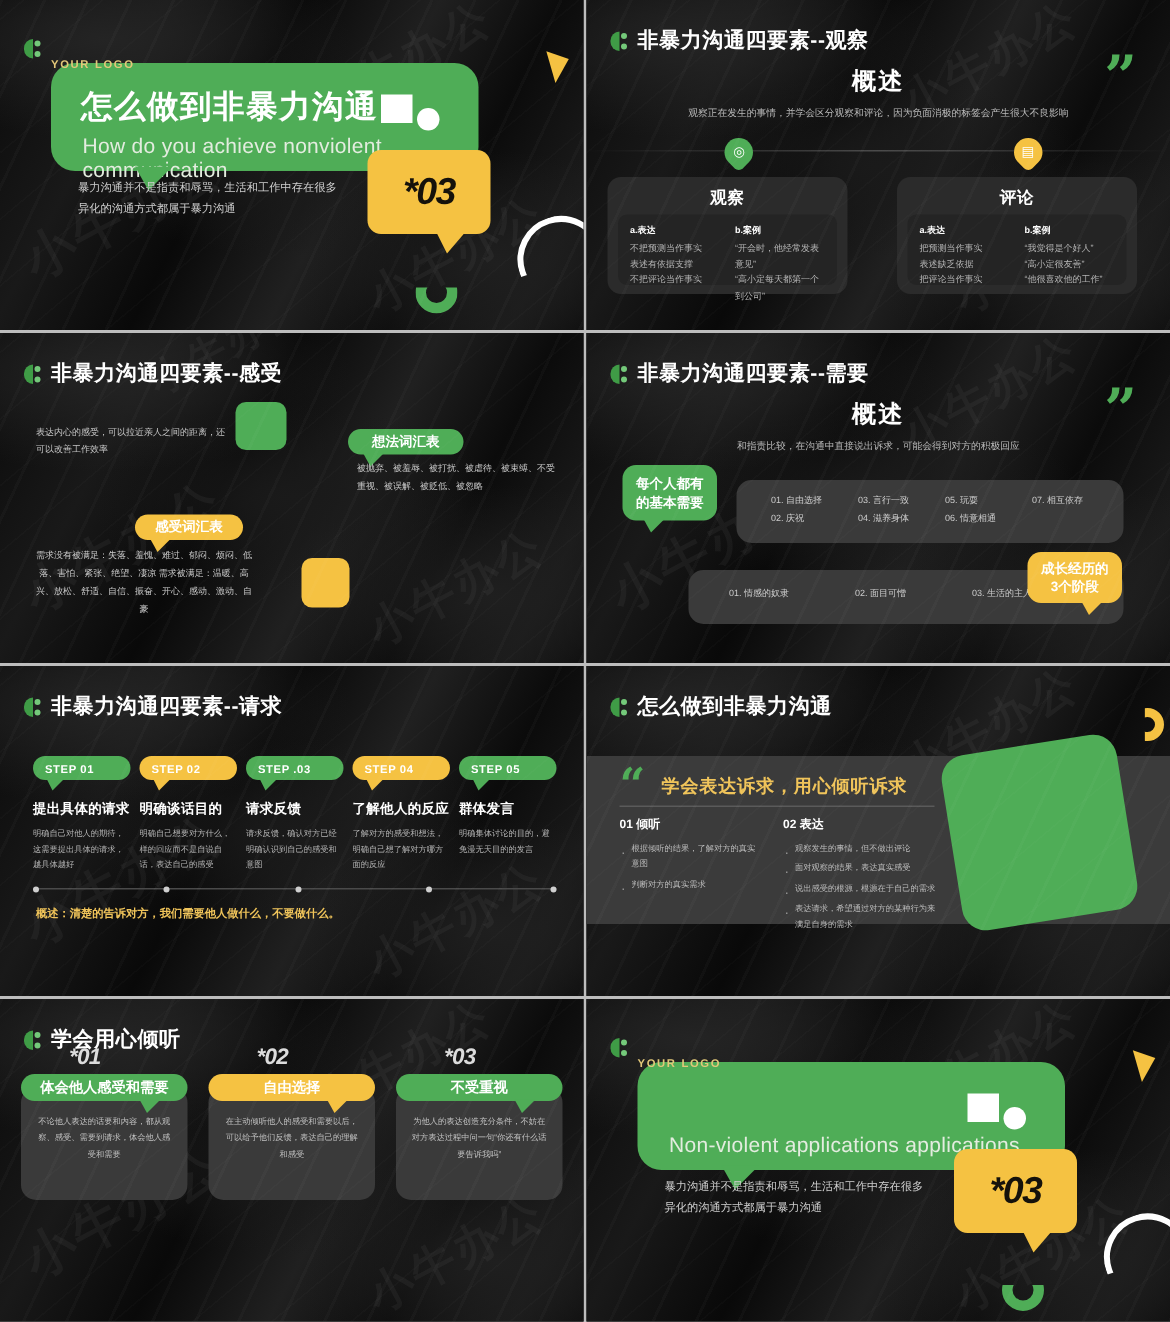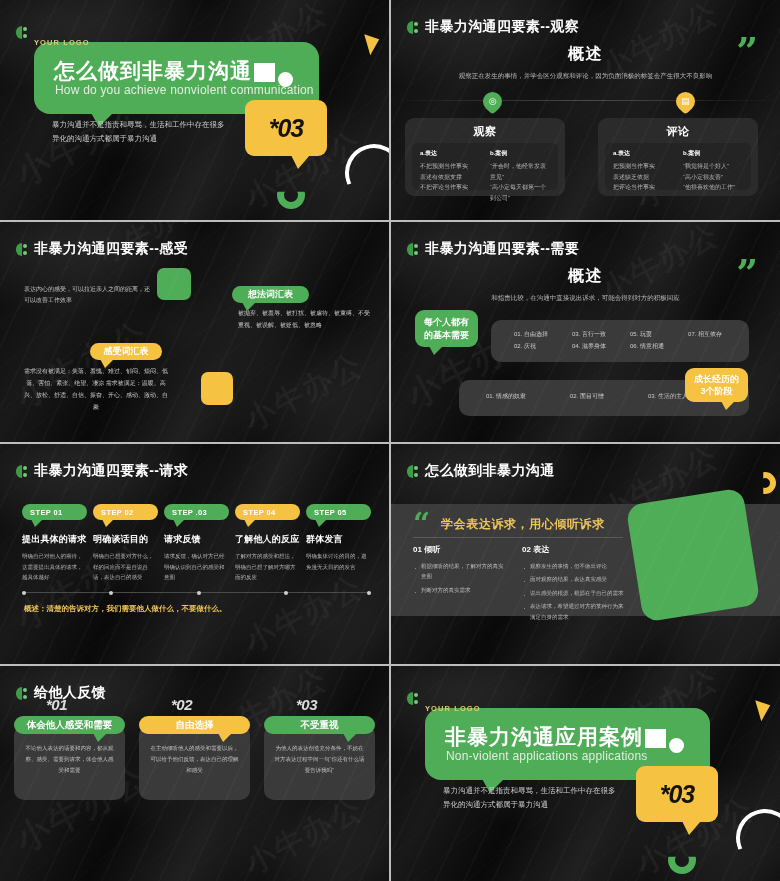--- a/index.html
+++ b/index.html
@@ -66,7 +66,7 @@
     border-top:16px solid #4fad57;
   }
   .bubble h1{ position:absolute; left:20px; top:15px; font-size:21px; font-weight:700; color:#fff; letter-spacing:1px;}
-  .bubble .sub{ position:absolute; left:21px; top:41px; font-size:12px; color:#e3ecdf; letter-spacing:.2px;}
+  .bubble .sub{ position:absolute; left:21px; top:47px; font-size:14px; color:#e3ecdf; letter-spacing:.2px;}
   .bubble .sq{ position:absolute; right:44px; top:21px; width:21px; height:19px; background:#fff;}
   .bubble .ci{ position:absolute; right:26px; top:30px; width:15px; height:15px; background:#fff; border-radius:50%;}
   .tri{

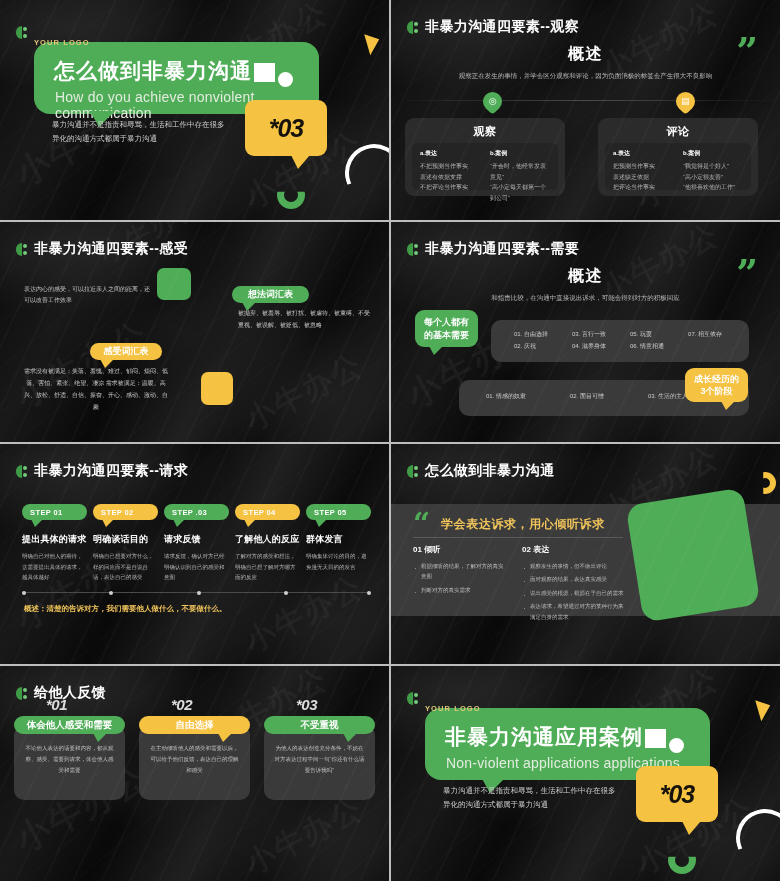--- a/index.html
+++ b/index.html
@@ -502,7 +502,7 @@
           <i></i>
           <i></i>
         </span>
-      <span class="sect">给他人反馈</span>
+      <span class="sect">学会用心倾听</span>
     </div>
 
     <div class="three">

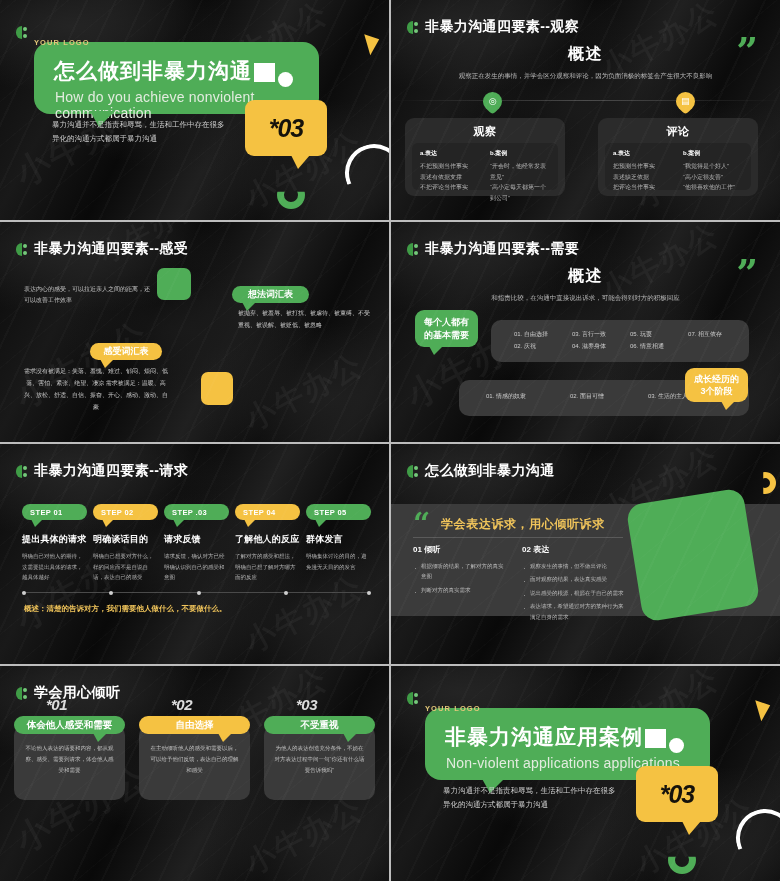--- a/index.html
+++ b/index.html
@@ -548,7 +548,6 @@
 
     <div class="tri"></div>
     <div class="bubble">
-      <h1>非暴力沟通应用案例</h1>
       <div class="sub">Non-violent applications applications</div>
       <div class="sq"></div>
       <div class="ci"></div>

